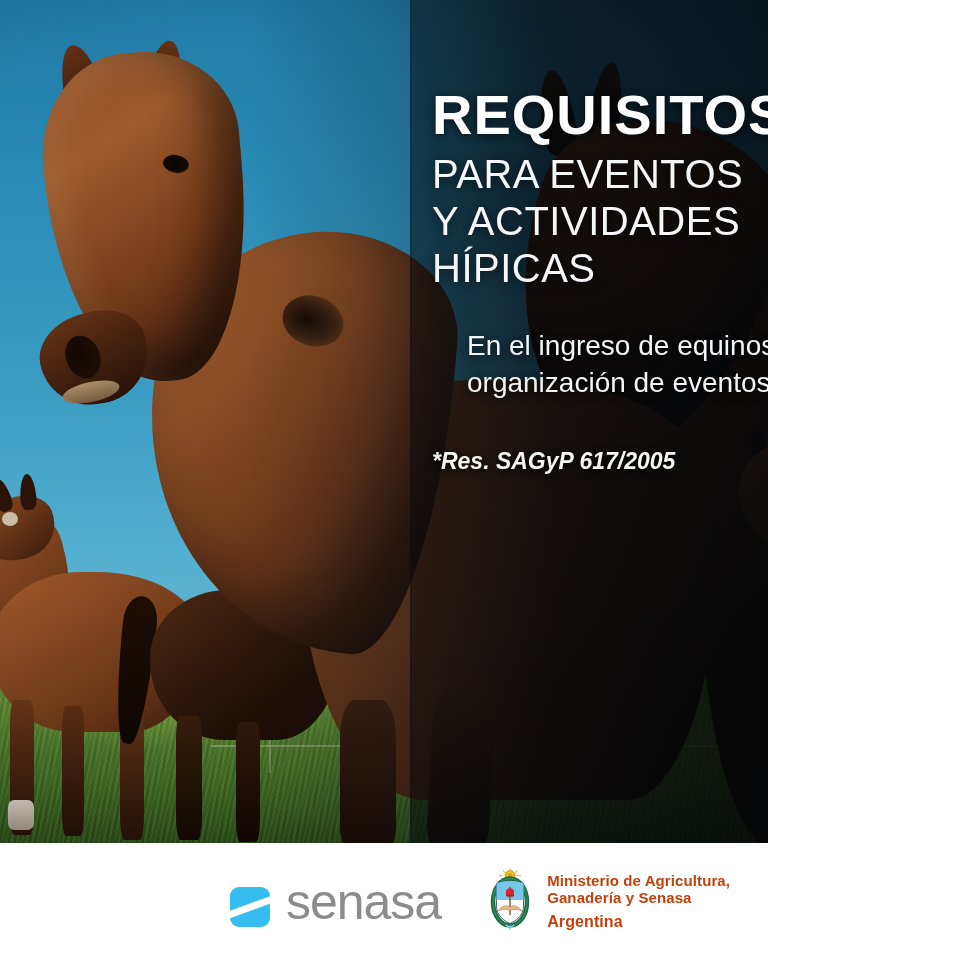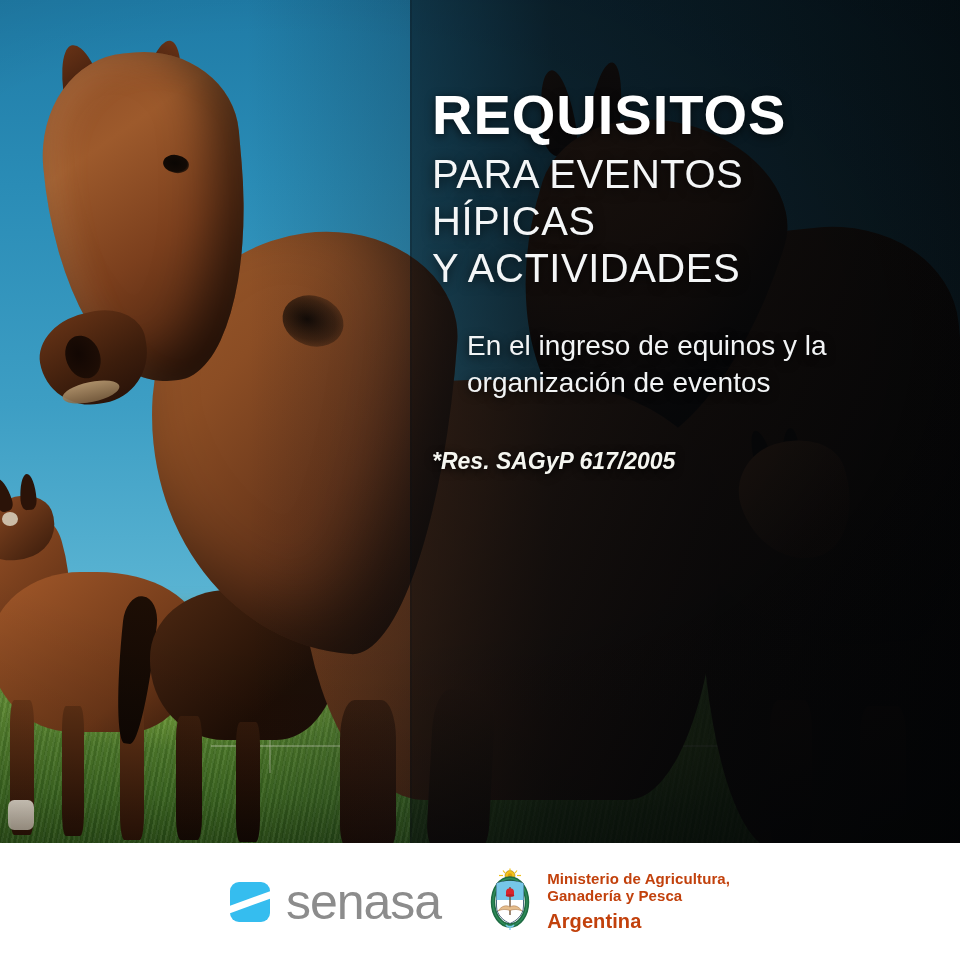--- a/index.html
+++ b/index.html
@@ -9,7 +9,7 @@
 
   .poster {
     position:relative;
-    width:960px;
+    width:768px;
     height:960px;
     background:#ffffff;
     overflow:hidden;

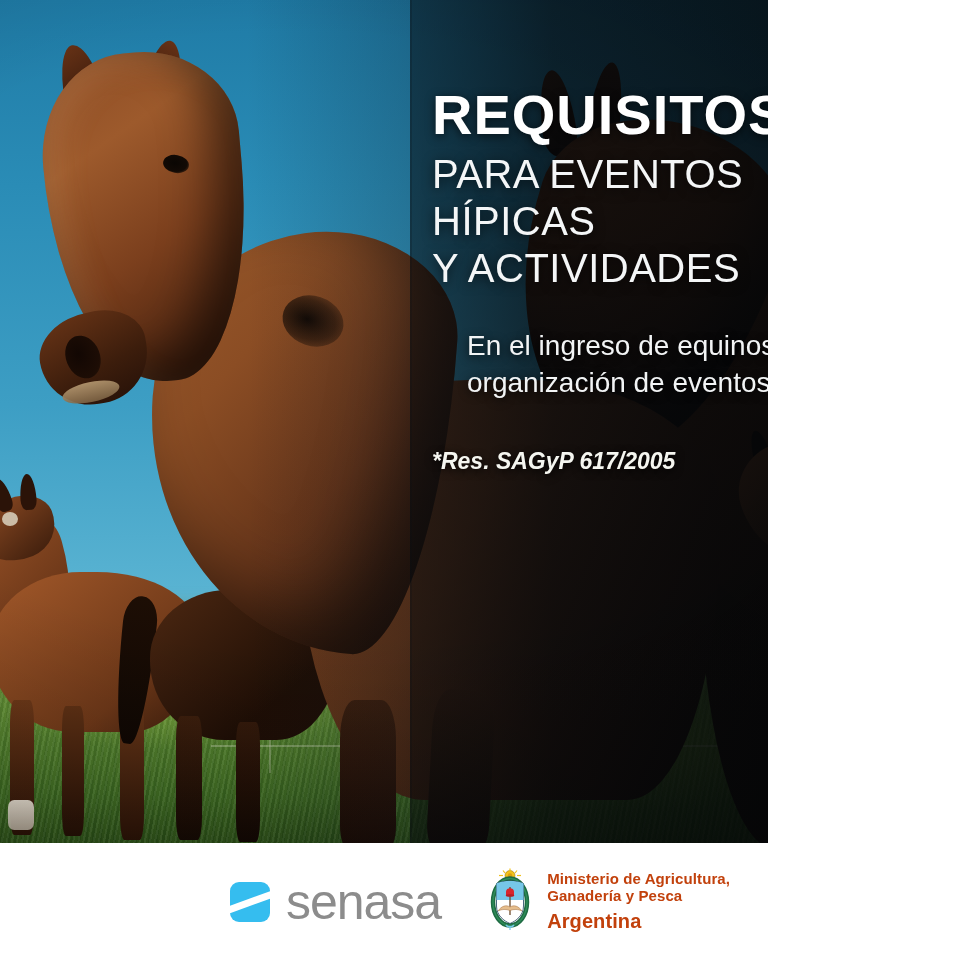--- a/index.html
+++ b/index.html
@@ -403,8 +403,8 @@
     <div class="title-main">REQUISITOS</div>
     <div class="title-sub">
       <span class="tl">PARA EVENTOS</span>
+      <span class="tl">Y ACTIVIDADES</span>
       <span class="tl">HÍPICAS</span>
-      <span class="tl">Y ACTIVIDADES</span>
     </div>
     <div class="lead">En el ingreso de equinos y la organización de eventos</div>
     <div class="note">*Res. SAGyP 617/2005</div>

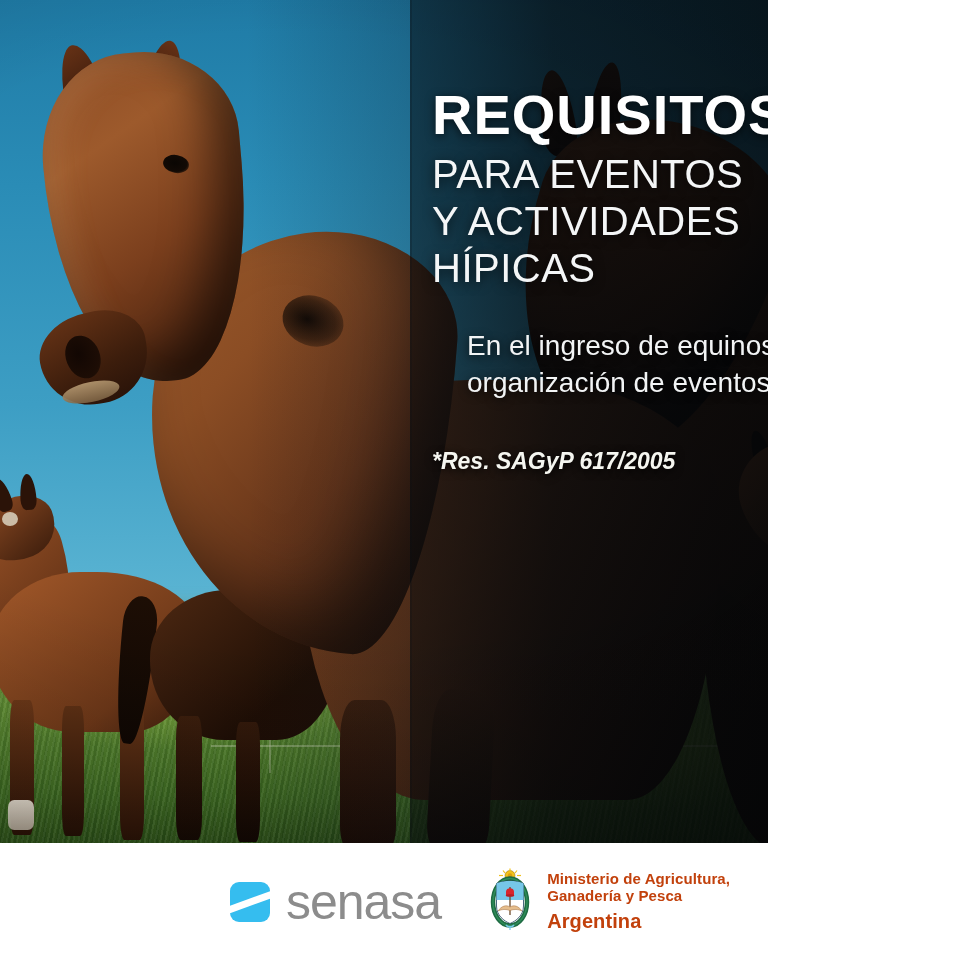--- a/index.html
+++ b/index.html
@@ -308,7 +308,7 @@
     justify-content:center;
     gap:44px;
   }
-  .senasa-logo { display:flex; align-items:center; gap:16px; }
+  .senasa-logo { display:flex; align-items:flex-end; gap:16px; }
   .senasa-mark {
     width:40px; height:40px;
     border-radius:9px;

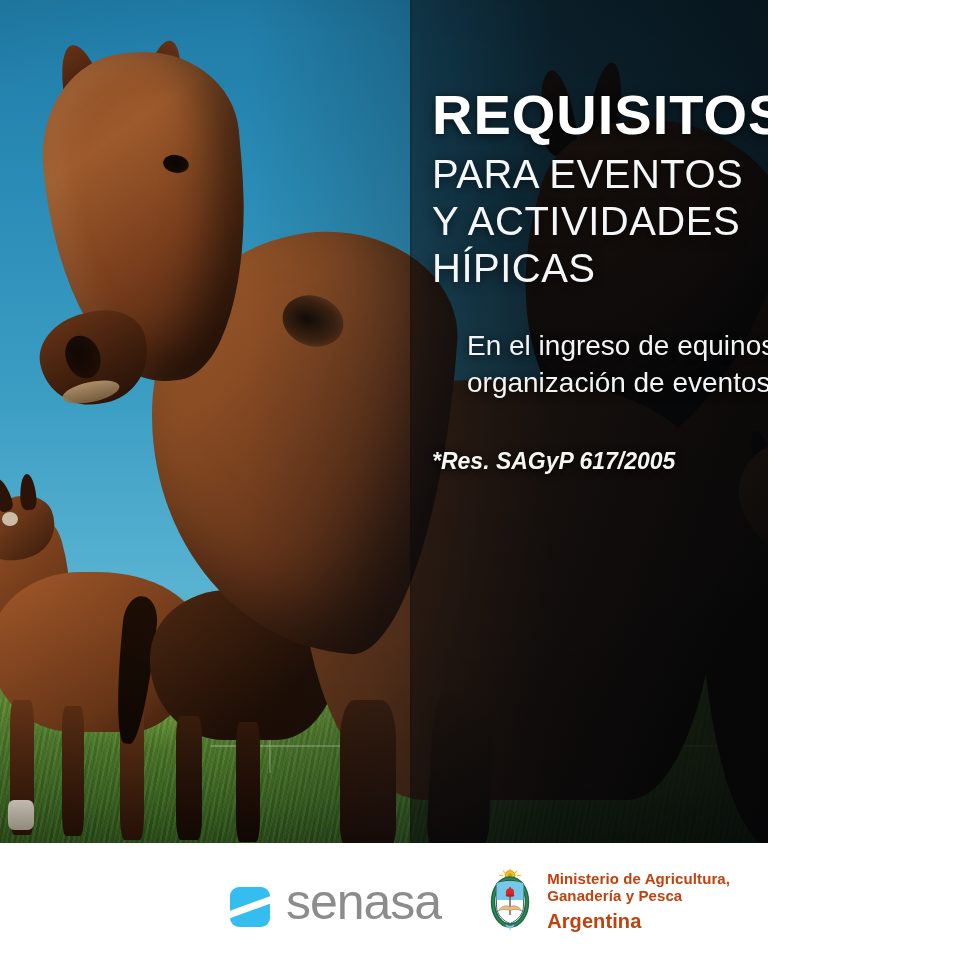--- a/index.html
+++ b/index.html
@@ -450,7 +450,7 @@
       </svg>
       <div class="ministry-text">
         <span class="ministry-line">Ministerio de Agricultura,</span>
-        <span class="ministry-line">Ganadería y Pesca</span>
+        <span class="ministry-line">Ganadería y Senasa</span>
         <span class="ministry-country">Argentina</span>
       </div>
     </div>

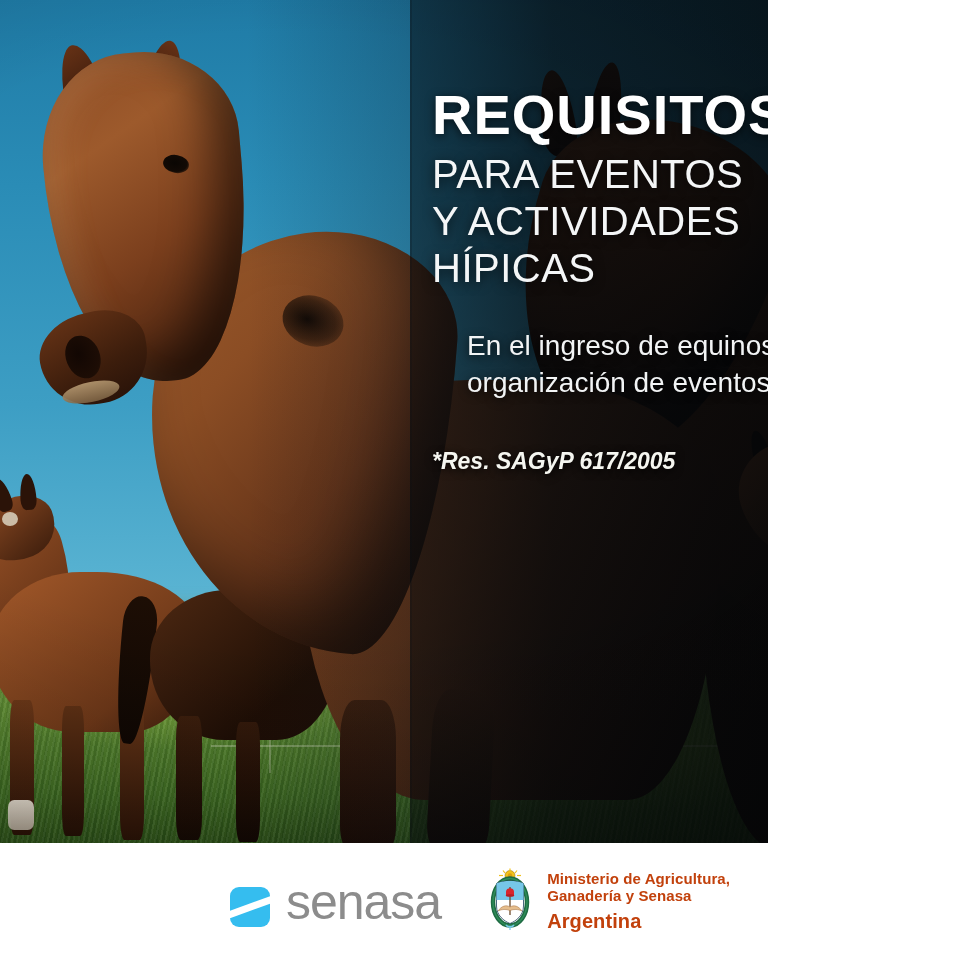--- a/index.html
+++ b/index.html
@@ -337,7 +337,7 @@
   .coat { width:50px; height:70px; flex:0 0 auto; }
   .ministry-text { line-height:1.16; color:#c2410c; }
   .ministry-line { font-size:15px; font-weight:bold; display:block; letter-spacing:.1px; }
-  .ministry-country { font-size:20px; font-weight:bold; display:block; margin-top:6px; letter-spacing:.1px; }
+  .ministry-country { font-size:16px; font-weight:bold; display:block; margin-top:6px; letter-spacing:.1px; }
 </style>
 </head>
 <body>

